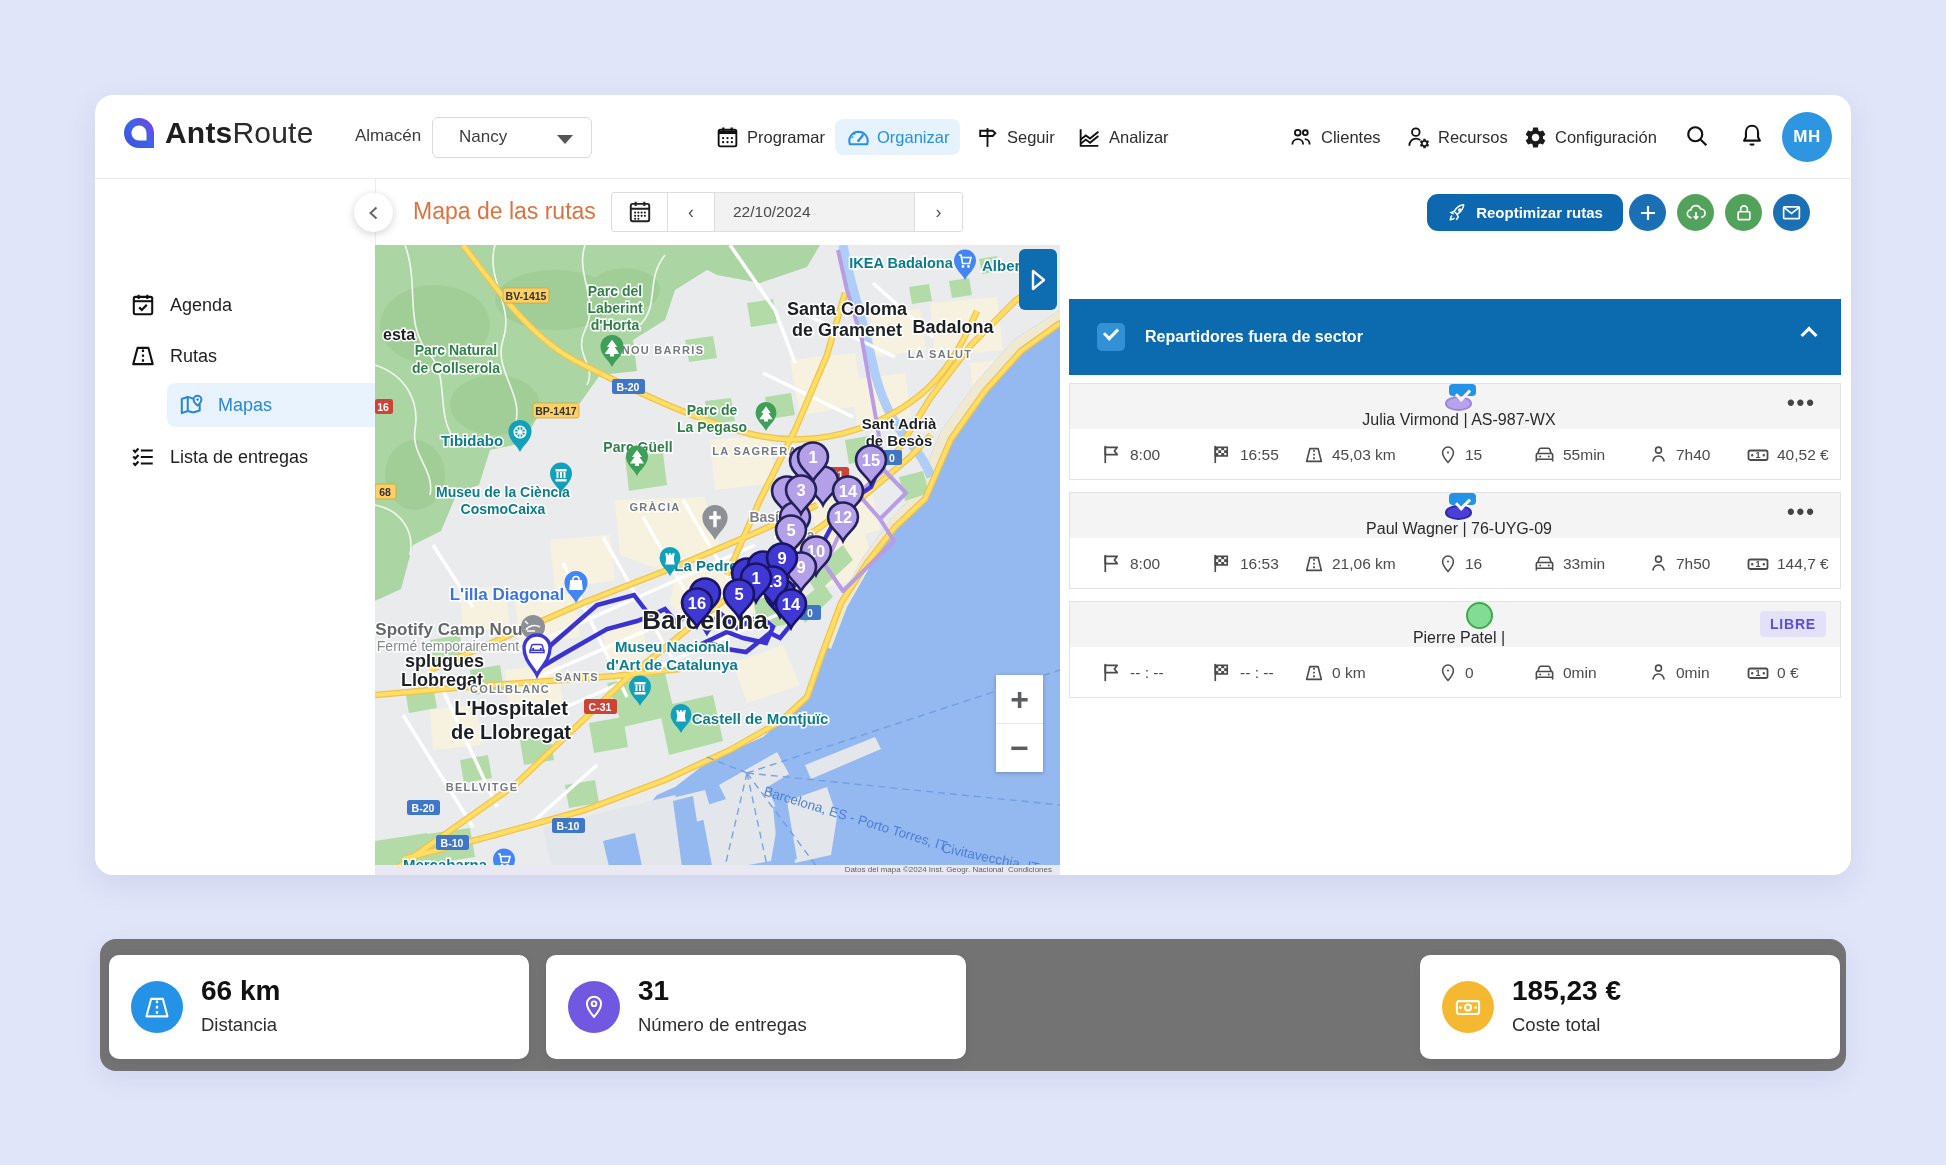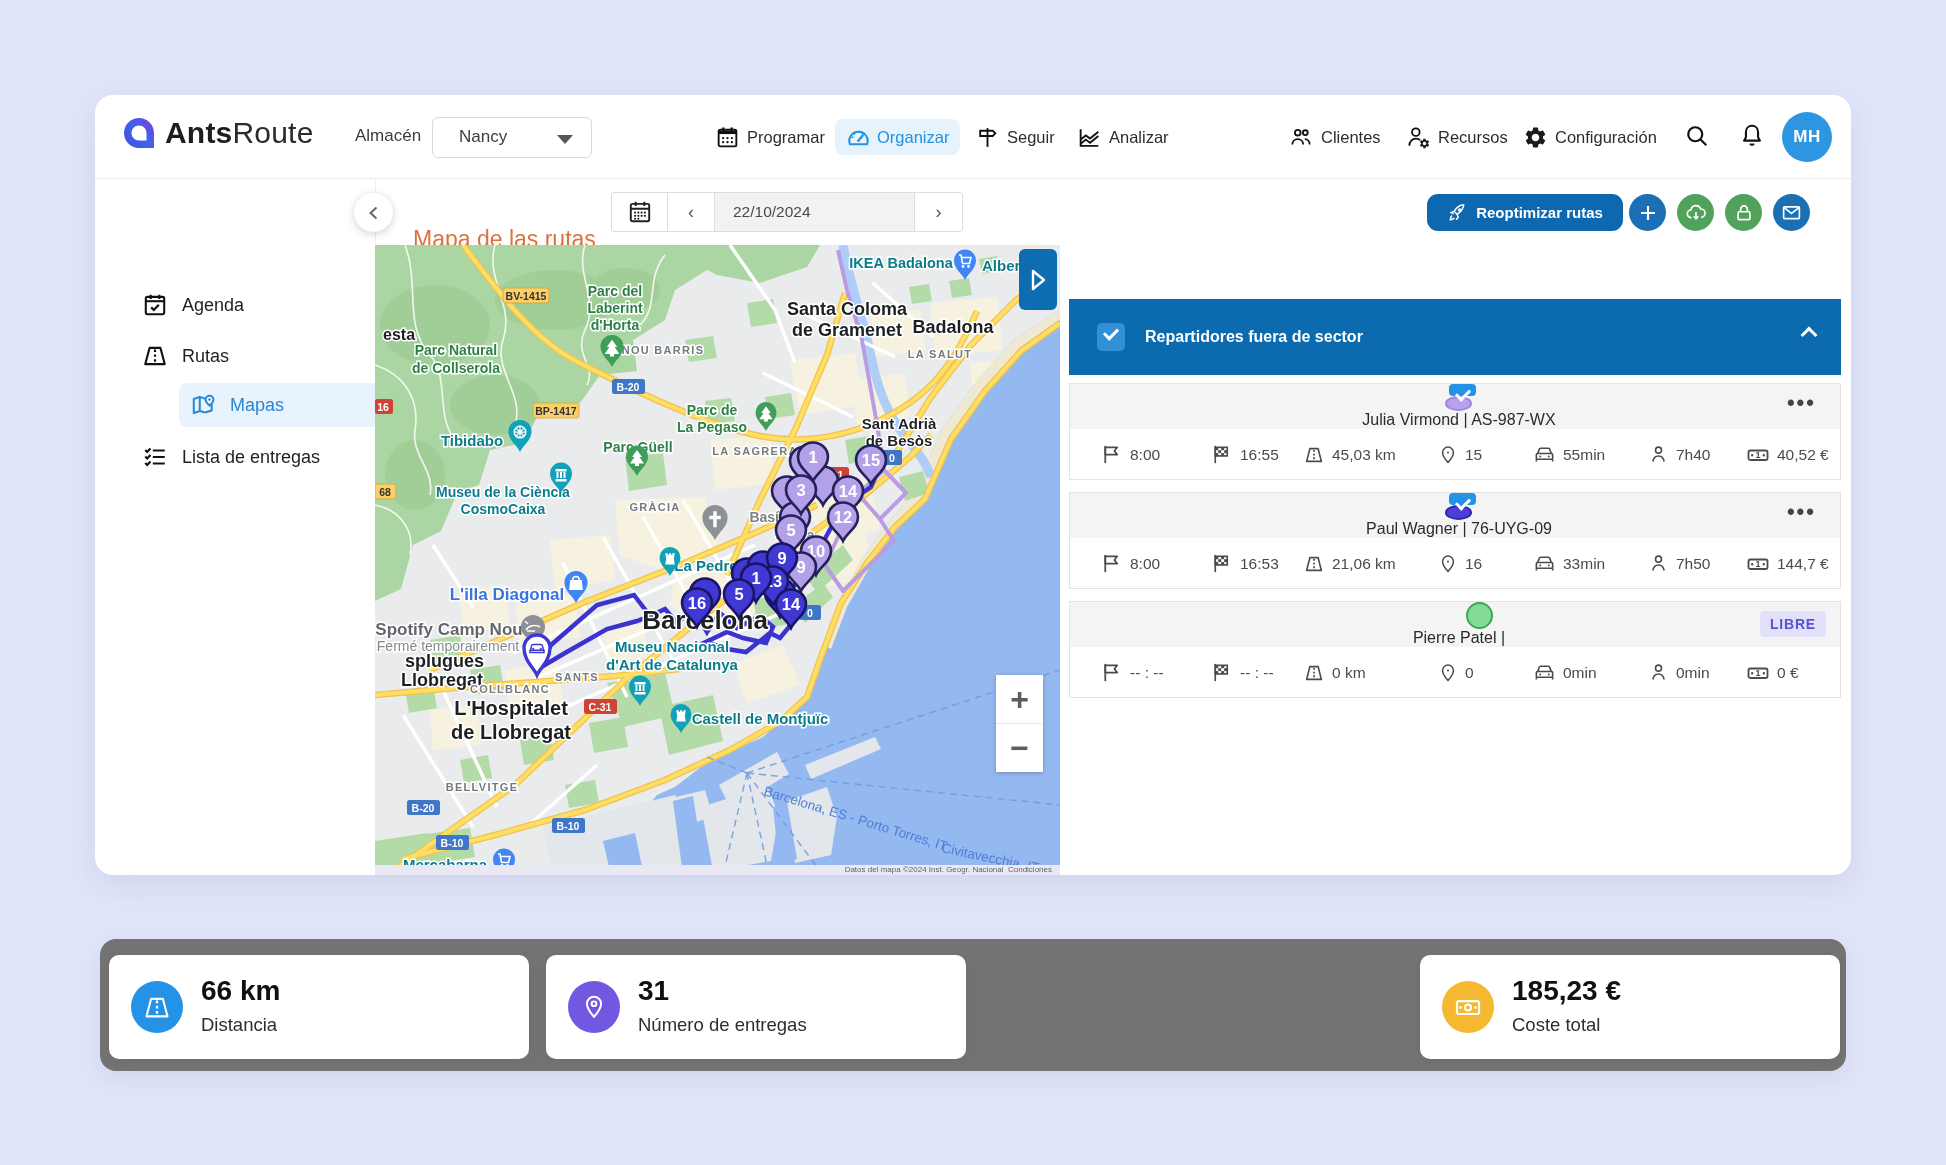--- a/index.html
+++ b/index.html
@@ -27,7 +27,7 @@
   .vline { position:absolute; left:280px; top:84px; width:1px; height:696px; background:#ededed; }
   
   .backbtn { position:absolute; left:259px; top:98px; width:39px; height:39px; background:#fff; border-radius:50%; box-shadow:0 2px 8px rgba(0,0,0,0.18); display:flex; align-items:center; justify-content:center; z-index:30; }
-  .ptitle { position:absolute; left:318px; top:103px; font-size:23px; color:#dd7241;margin-top:28px; }
+  .ptitle { position:absolute; left:318px; top:103px; font-size:23px; color:#dd7241; }
   .dategroup { position:absolute; left:516px; top:97px; height:40px; display:flex; border:1px solid #ddd; border-radius:3px; overflow:hidden; background:#fff; }
   .dategroup .cell { height:38px; display:flex; align-items:center; justify-content:center; border-right:1px solid #ddd; }
   .dategroup .c1 { width:56px; }

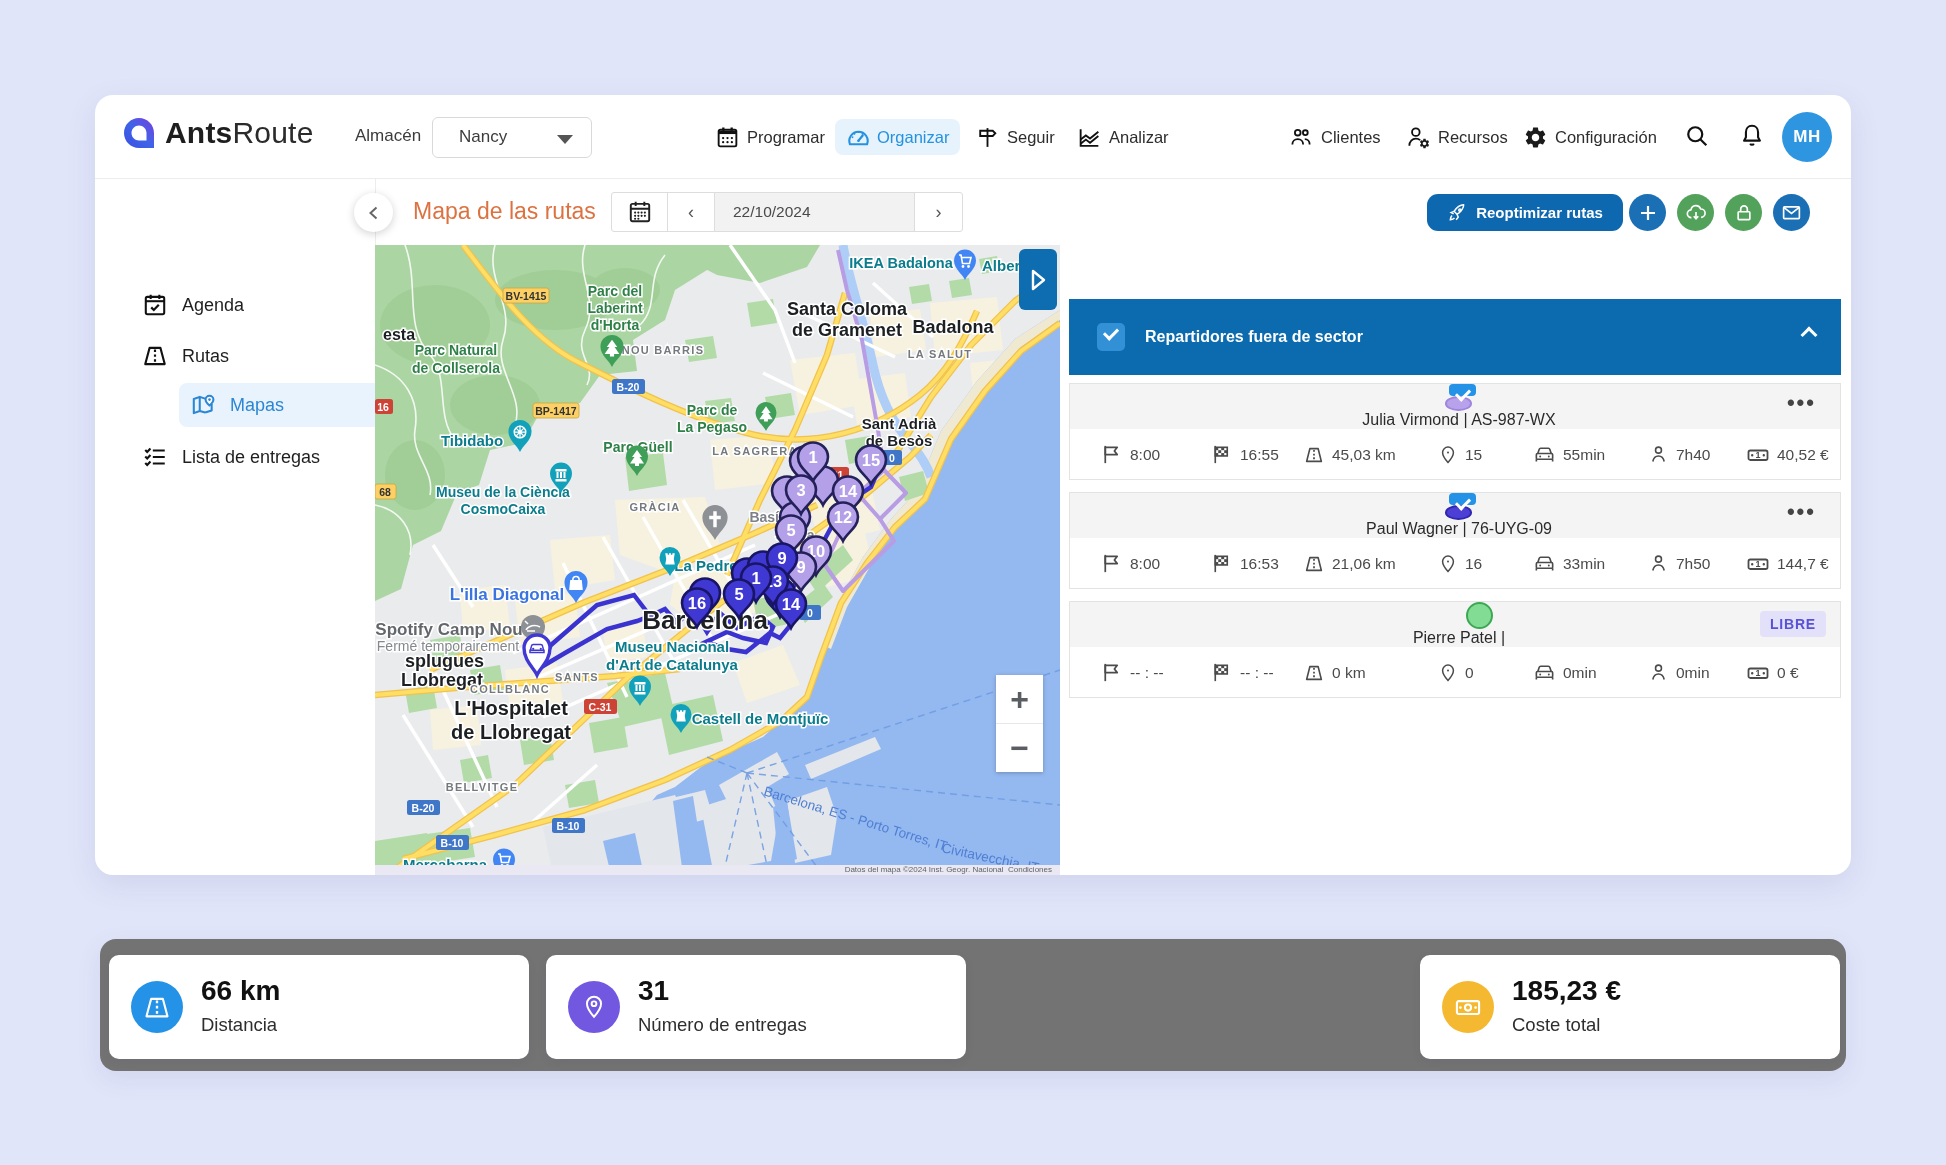--- a/index.html
+++ b/index.html
@@ -22,7 +22,7 @@
   .navitem.active { background:#e7f3fc; border-radius:8px; padding:0 11px; color:#2492e0; gap:6px; }
   .avatar { position:absolute; left:1687px; top:17px; width:50px; height:50px; border-radius:50%; background:#2e96e0; color:#fff; font-weight:700; font-size:17px; display:flex; align-items:center; justify-content:center; letter-spacing:0.5px; }
   
-  .side-item { position:absolute; display:flex; align-items:center; gap:14px; font-size:18px; color:#1f1f1f; left:36px; width:255px; height:44px; padding-left:11px; border-radius:8px; }
+  .side-item { position:absolute; display:flex; align-items:center; gap:14px; font-size:18px; color:#1f1f1f; left:24px; width:255px; height:44px; padding-left:11px; border-radius:8px; }
   .side-item.active { background:#e9f3fd; color:#2b87d3; }
   .vline { position:absolute; left:280px; top:84px; width:1px; height:696px; background:#ededed; }
   

